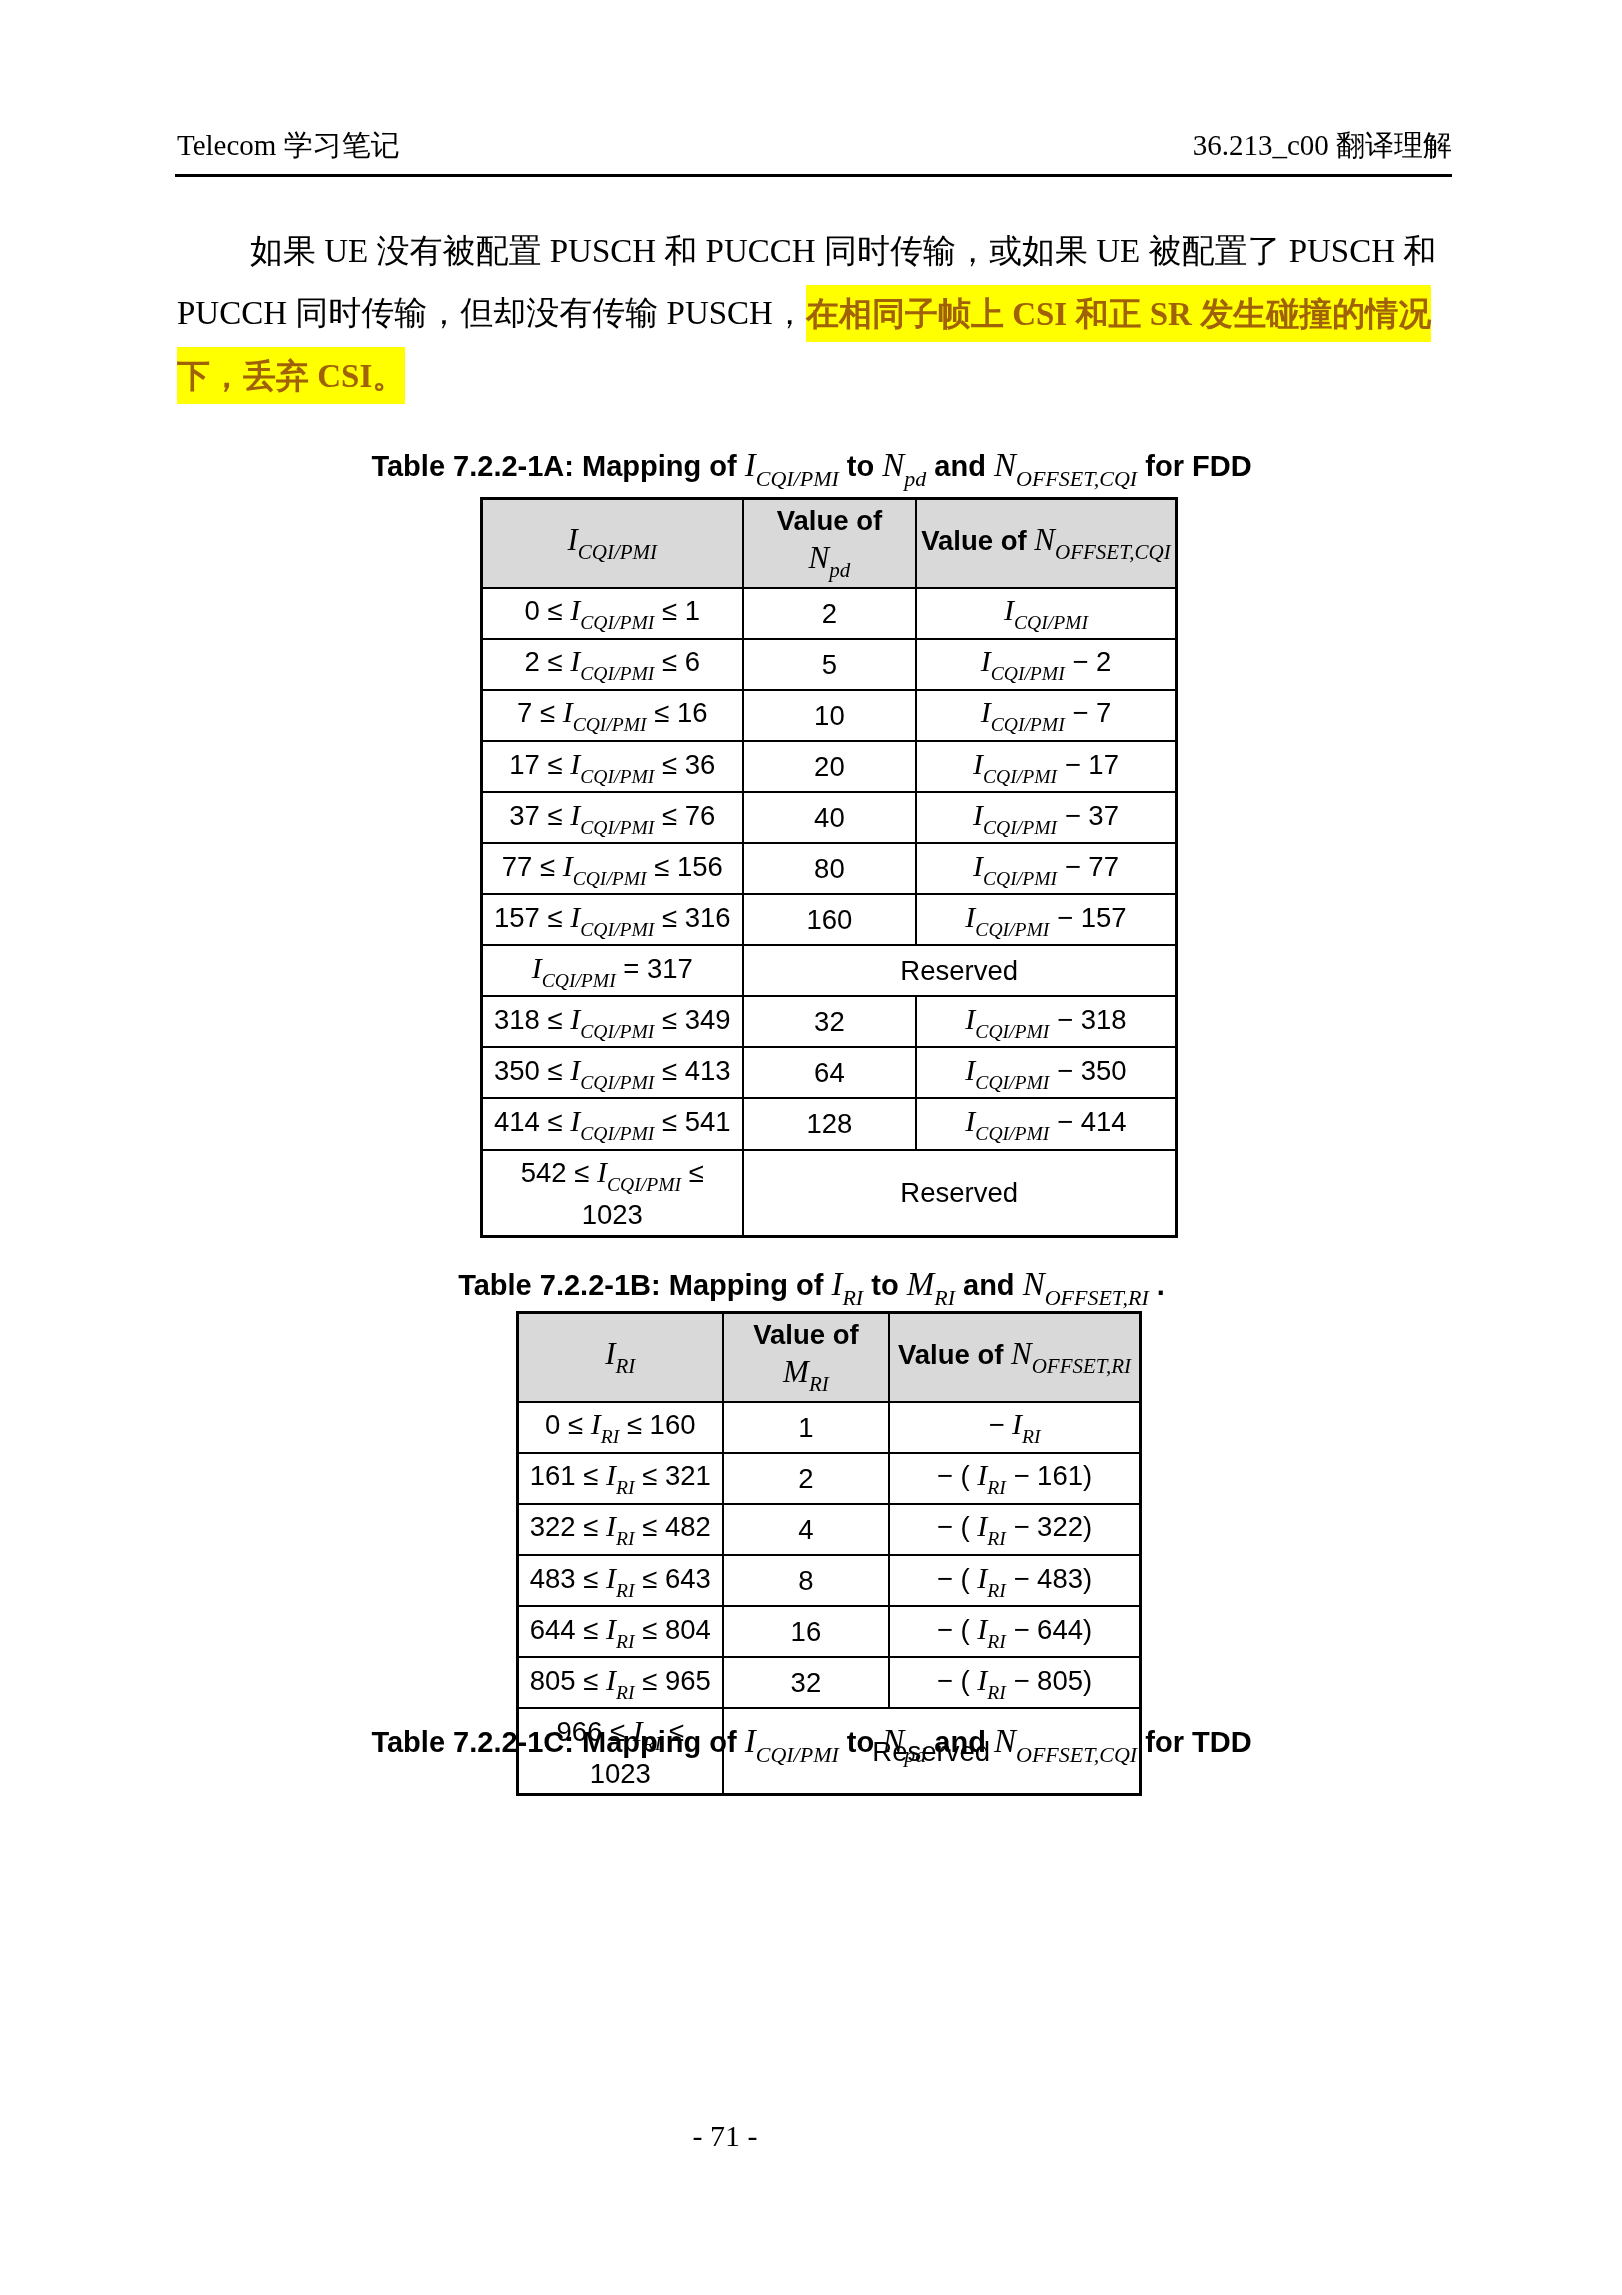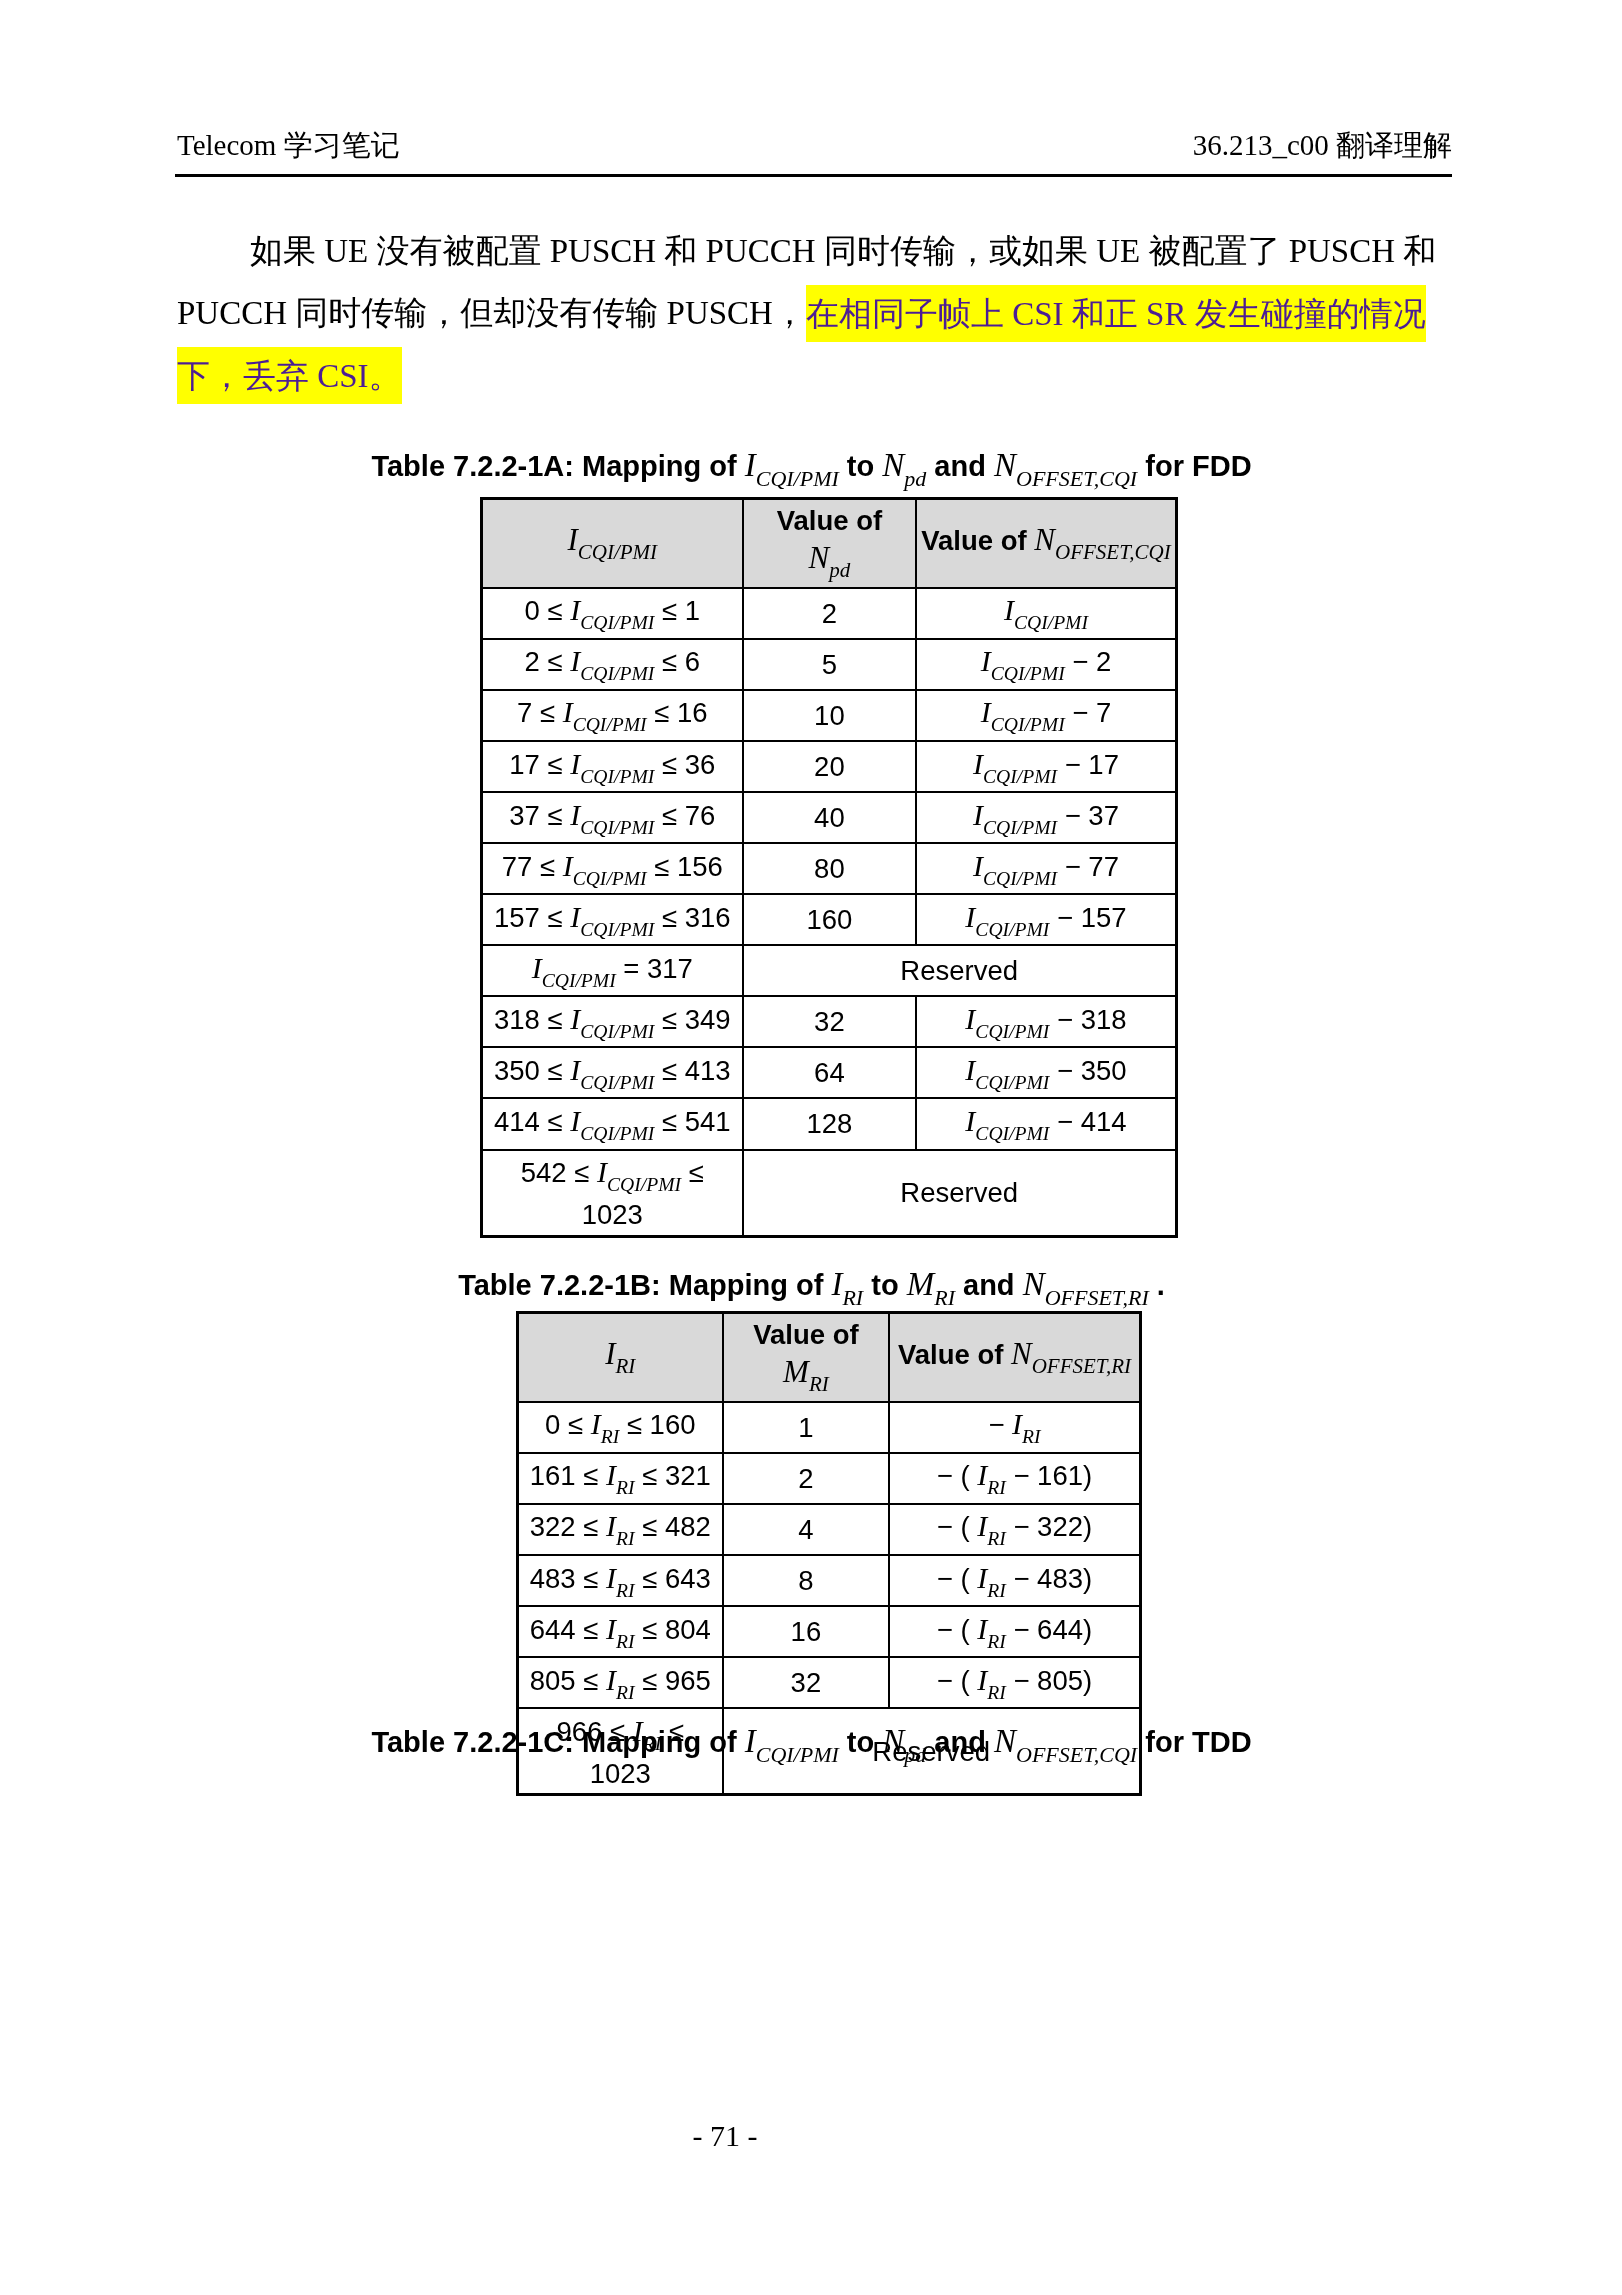--- a/index.html
+++ b/index.html
@@ -24,7 +24,7 @@
   }
   .pline { white-space:nowrap; }
   .pline.indent { padding-left:73px; }
-  mark { background:var(--hl, #ffff00); color:#4c1d95; padding:10.5px 0; }
+  mark { background:var(--hl, #ffff00); color:#a16207; padding:10.5px 0;font-weight:bold; }
   
   .caption {
     position:absolute; left:0; width:1623px; text-align:center;

